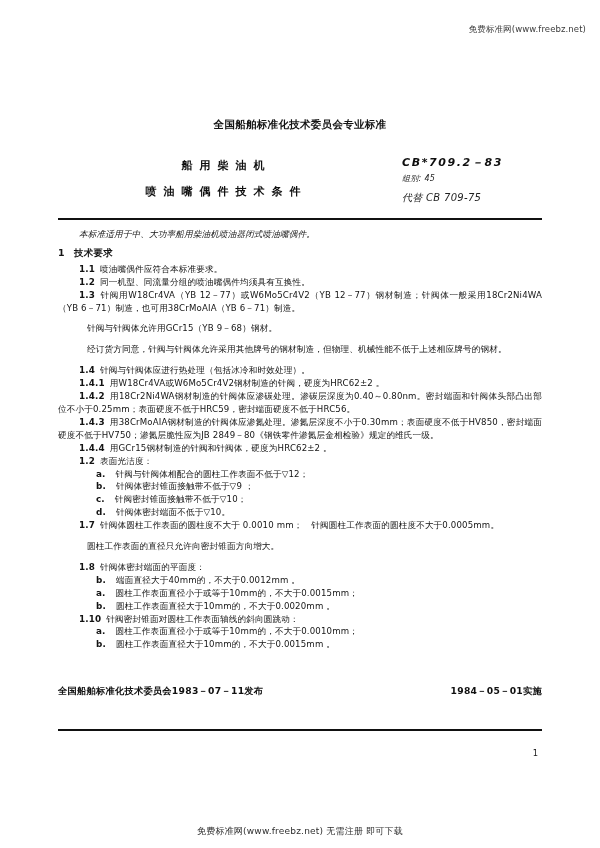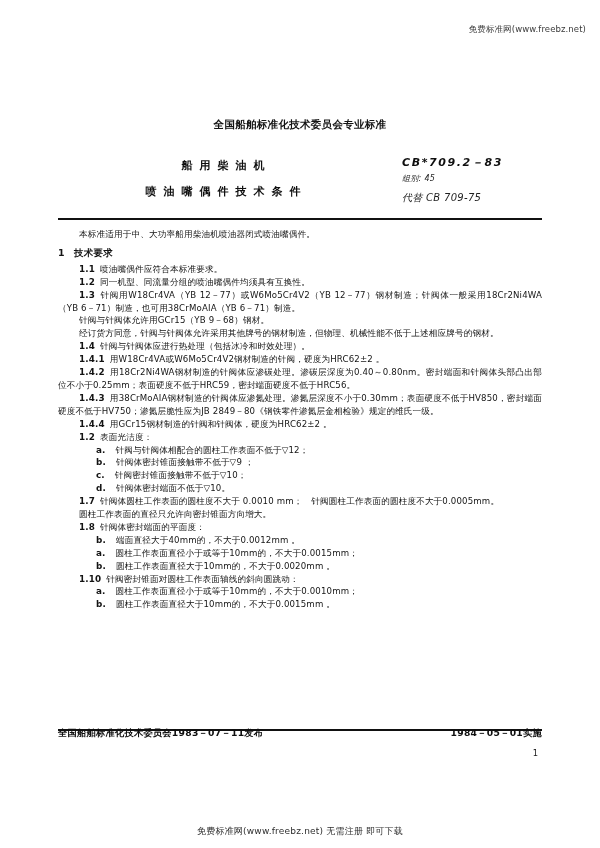--- a/index.html
+++ b/index.html
@@ -122,6 +122,7 @@
   .p-indent {
     text-indent: 21px;
     margin: 0;
+    font-style: italic;
   }
   .sec-head {
     margin: 6px 0 3px 0;

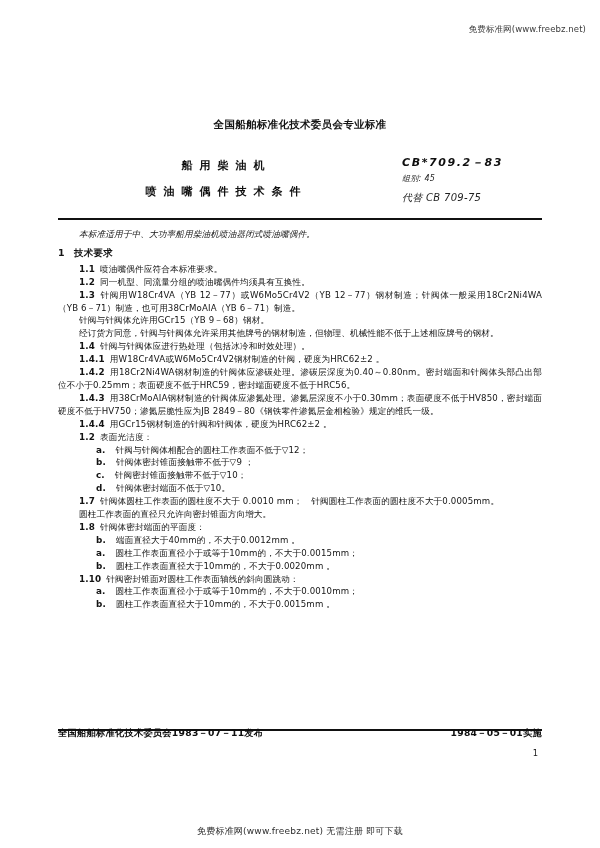--- a/index.html
+++ b/index.html
@@ -151,7 +151,7 @@
     margin-right: 10px;
   }
   .cont-in {
-    margin: 0;
+    margin: 8px;
     text-indent: 21px;
   }
 

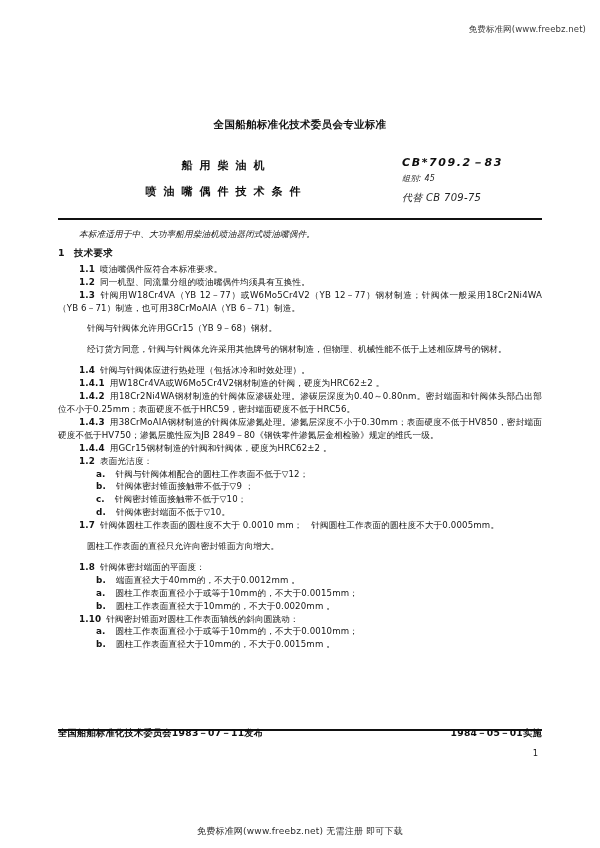--- a/index.html
+++ b/index.html
@@ -167,7 +167,7 @@
   .footer {
     position: absolute;
     left: 0;
-    top: 727px;
+    top: 685px;
     width: 100%;
     display: flex;
     justify-content: space-between;

